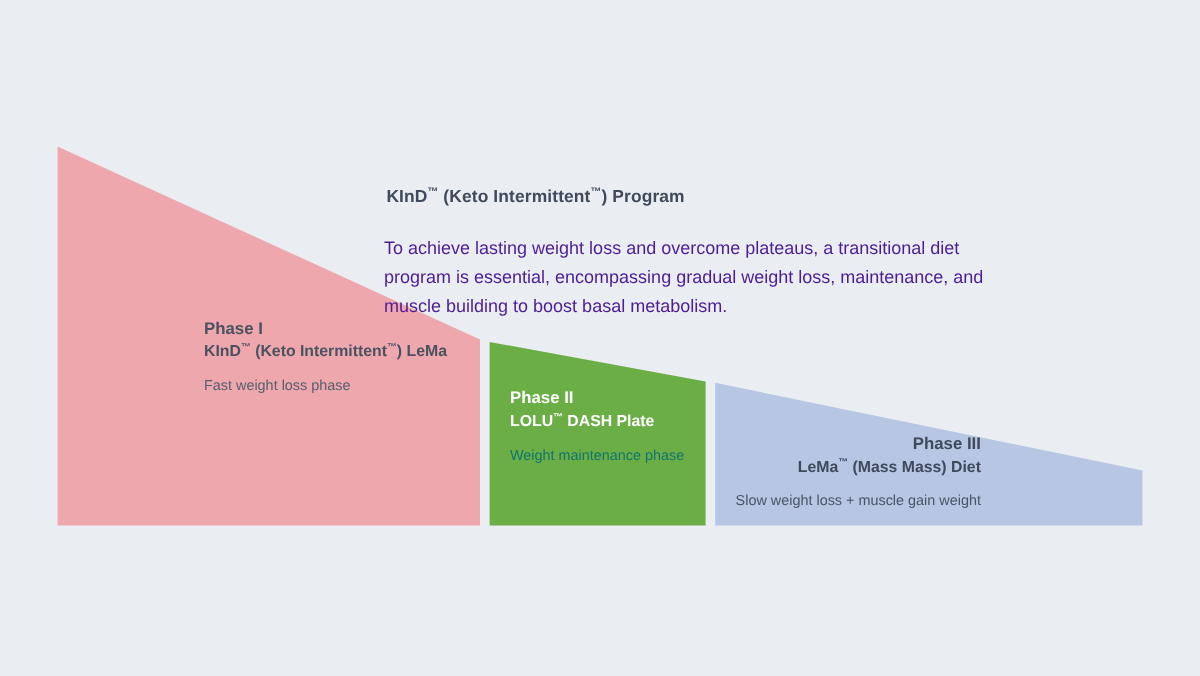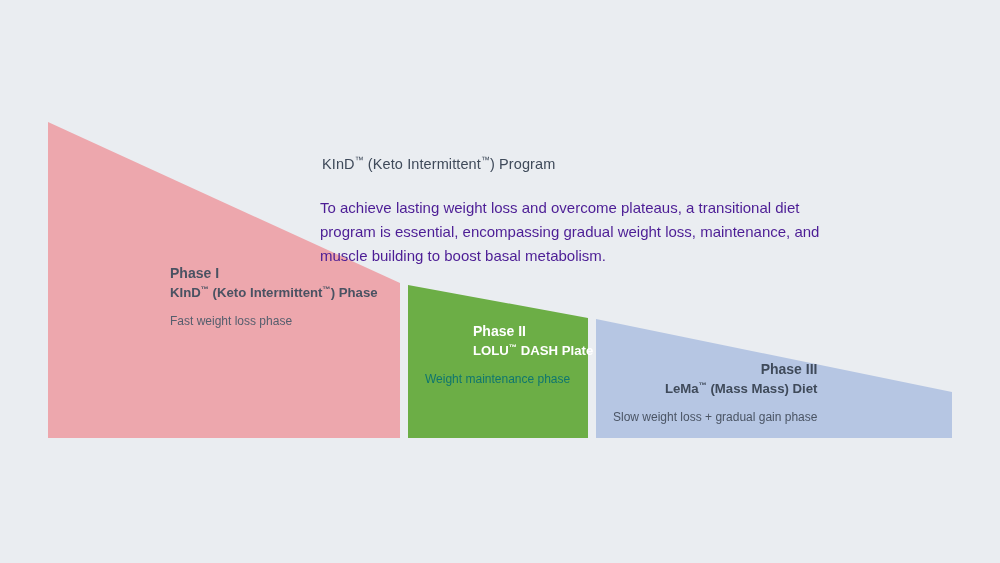--- a/index.html
+++ b/index.html
@@ -40,7 +40,7 @@
   }
   .header-title {
     font-size: 14.5px;
-    font-weight: normal;
+    font-weight: bold;
     color: #3f4a5a;
     letter-spacing: 0.1px;
     margin: 0 0 22px 2px;

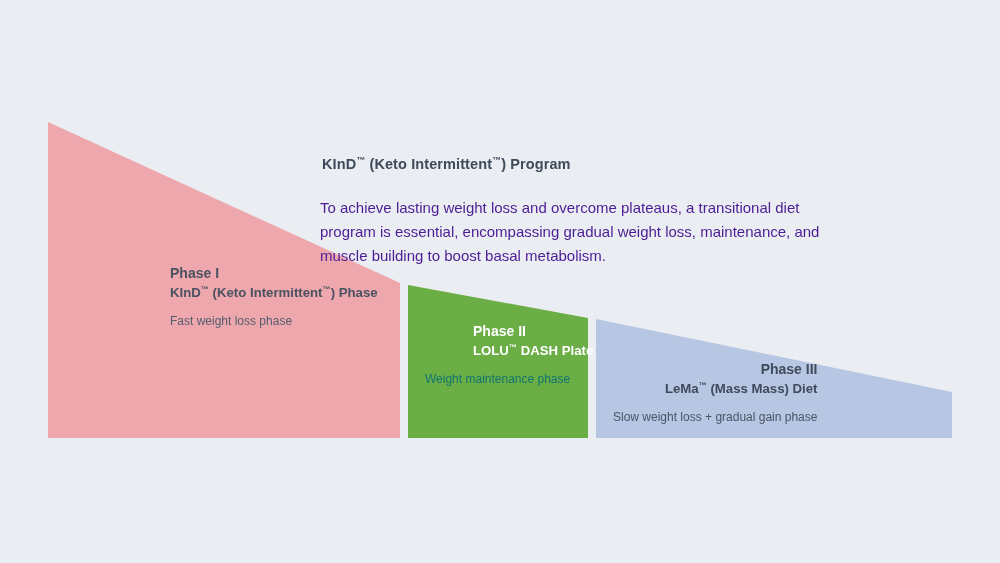--- a/index.html
+++ b/index.html
@@ -112,7 +112,7 @@
 
   <div class="phase" id="phase-1">
     <p class="phase-num">Phase I</p>
-    <p class="phase-sub"><span>KInD</span><sup>™</sup><span> (Keto Intermittent</span><sup>™</sup><span>) Phase</span></p>
+    <p class="phase-sub"><span>KInD</span><sup>™</sup><span> (Keto Intermittent</span><sup>™</sup><span>) LeMa</span></p>
     <p class="phase-note">Fast weight loss phase</p>
   </div>
 

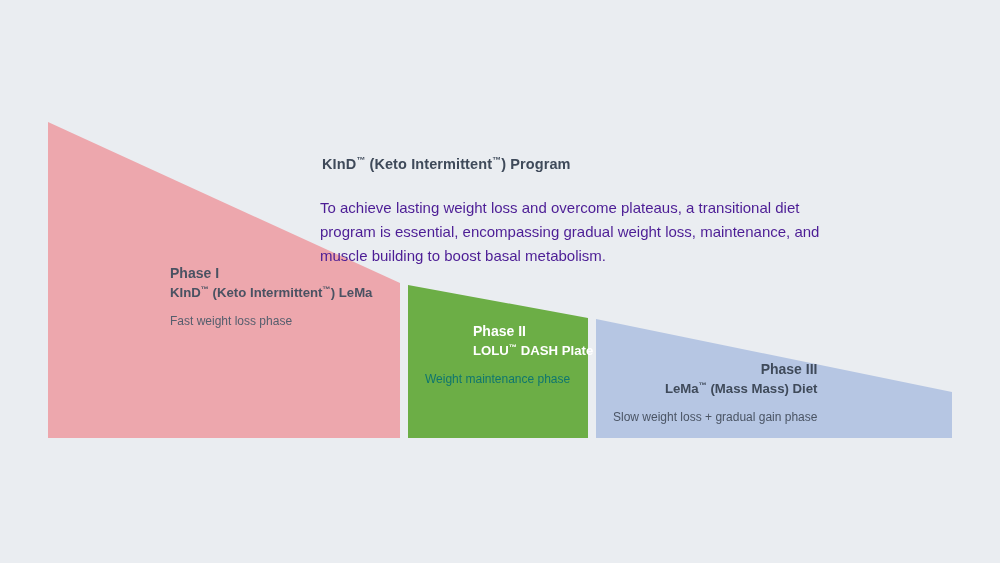--- a/index.html
+++ b/index.html
@@ -87,7 +87,7 @@
   #phase-1 .phase-note { color: #555e6d; }
 
   #phase-2 { left: 425px; top: 322px; }
-  #phase-2 .phase-num, #phase-2 .phase-sub { color: #ffffff; margin-left: 48px; }
+  #phase-2 .phase-num, #phase-2 .phase-sub { color: #ffffff; }
   #phase-2 .phase-note { color: #0f766e; }
 
   #phase-3 { left: 613px; top: 360px; }

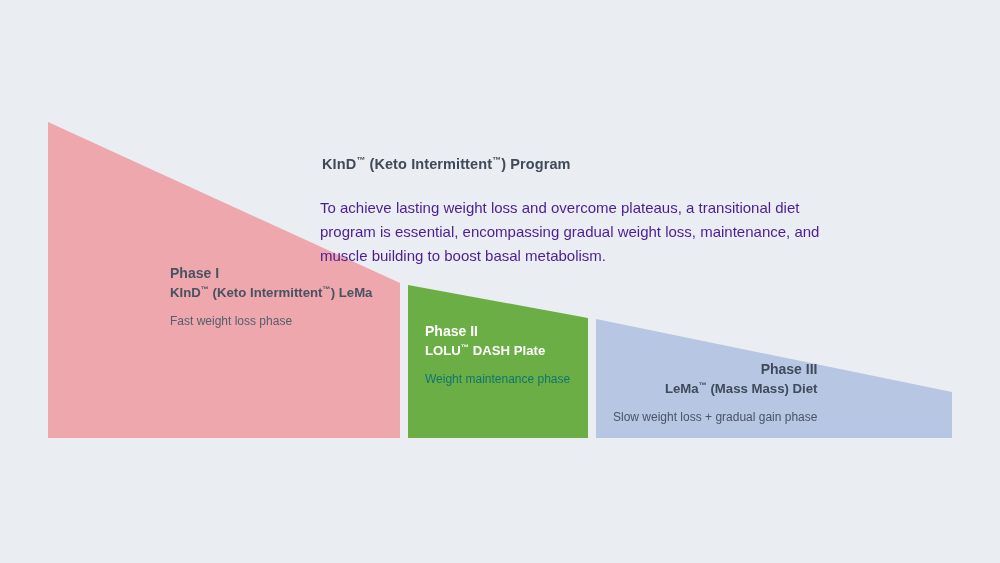--- a/index.html
+++ b/index.html
@@ -125,7 +125,7 @@
   <div class="phase" id="phase-3">
     <p class="phase-num">Phase III</p>
     <p class="phase-sub"><span>LeMa</span><sup>™</sup><span> (Mass Mass) Diet</span></p>
-    <p class="phase-note">Slow weight loss + gradual gain phase</p>
+    <p class="phase-note">Slow weight loss + muscle gain weight</p>
   </div>
 
 </div>

